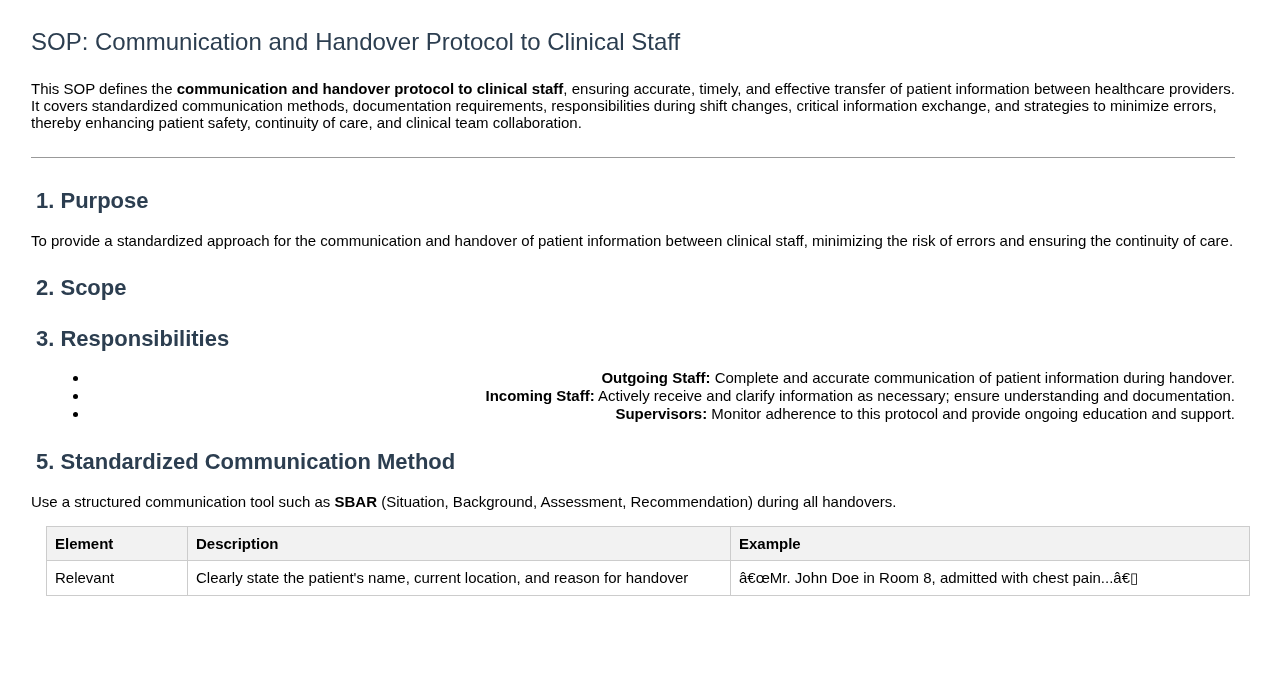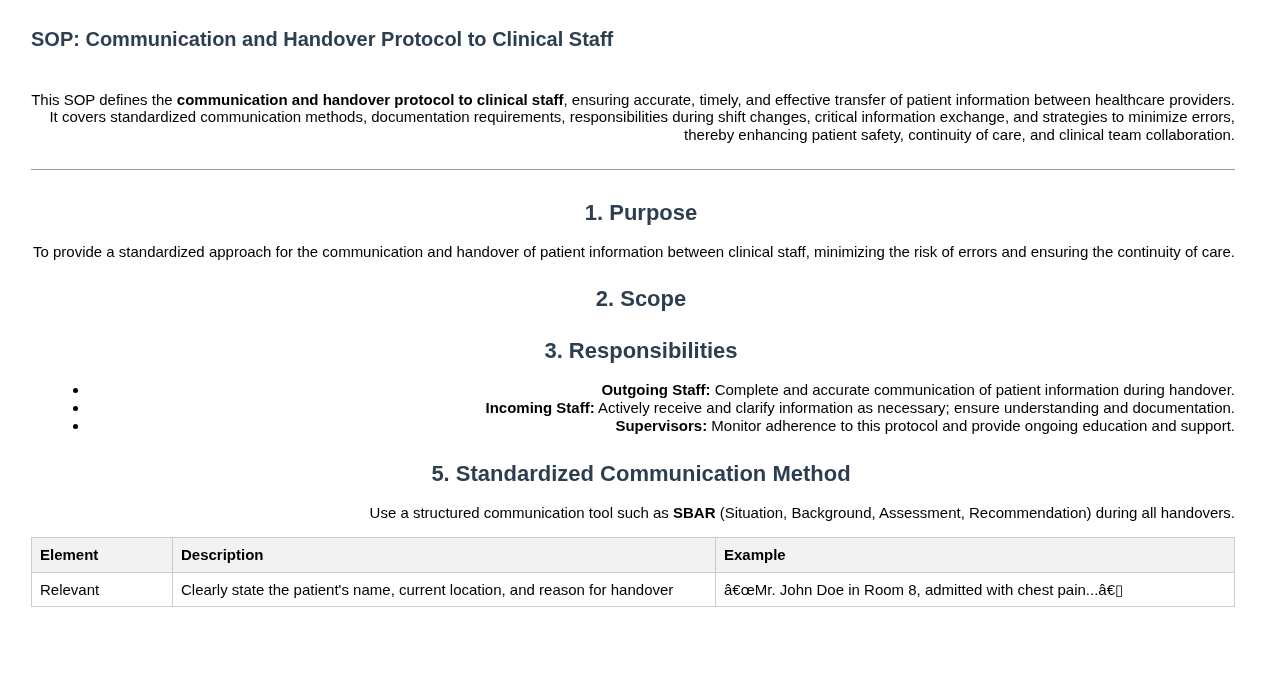--- a/index.html
+++ b/index.html
@@ -16,11 +16,11 @@
   .page { padding: 28px 28px 0 31px; }
 
   h1 {
-    font-size: 20px;
+    font-size: 24px;
     line-height: 1.15;
     color: var(--heading, #2c3e50);
-    margin: 0 0 40px 0;
-    font-weight: bold;
+    margin: 0 0 24px 0;
+    font-weight: normal;
   }
   h2 {
     font-size: 22px;

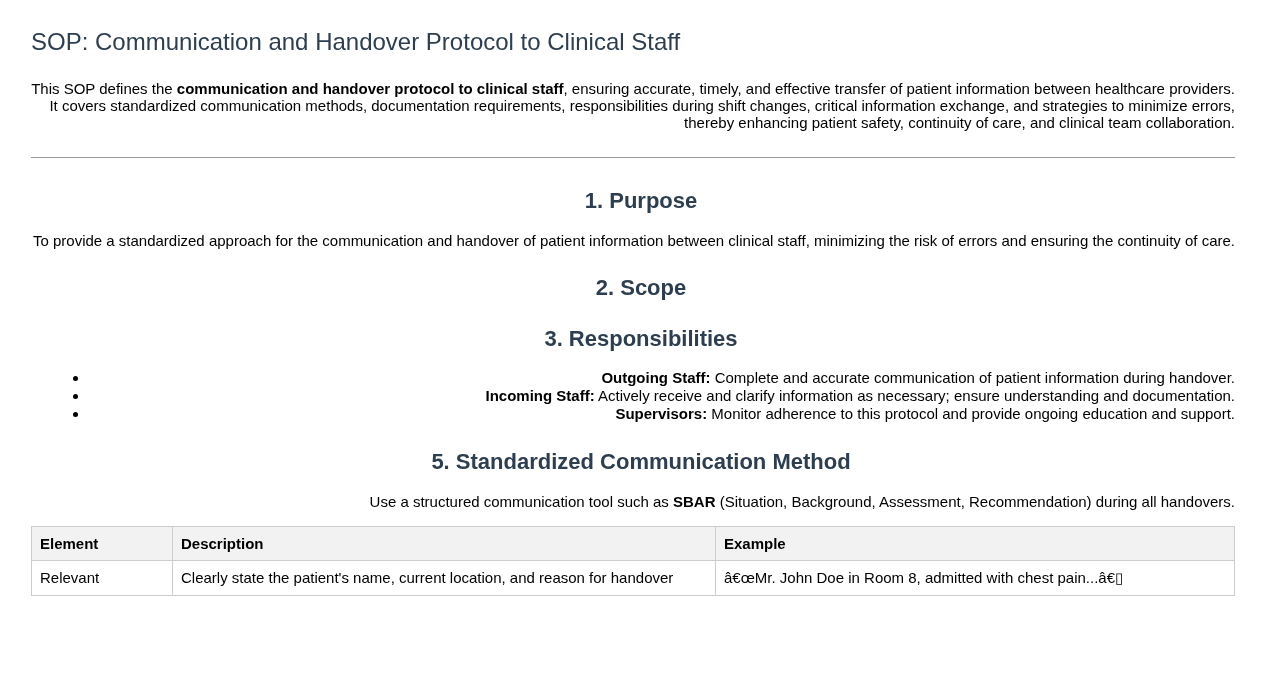--- a/index.html
+++ b/index.html
@@ -30,7 +30,7 @@
     font-weight: bold;
     text-align: center;
   }
-  p { margin: 8px 0 16px 0; text-align: right; }
+  p { margin: 8px 0 16px 0; }
 
   hr.divider {
     border: none;

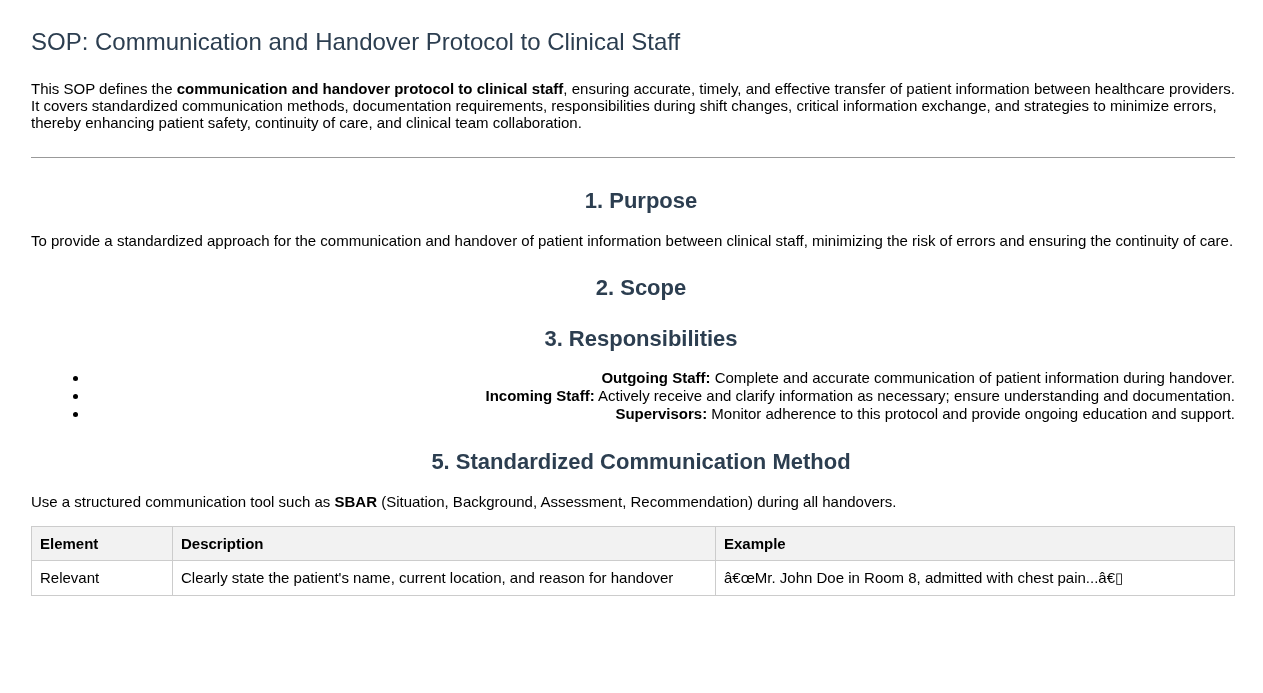--- a/index.html
+++ b/index.html
@@ -26,9 +26,8 @@
     font-size: 22px;
     line-height: 1.15;
     color: var(--heading, #2c3e50);
-    margin: 26px 0 18px 16px;
+    margin: 26px 0 18px 5px;
     font-weight: bold;
-    text-align: center;
   }
   p { margin: 8px 0 16px 0; }
 

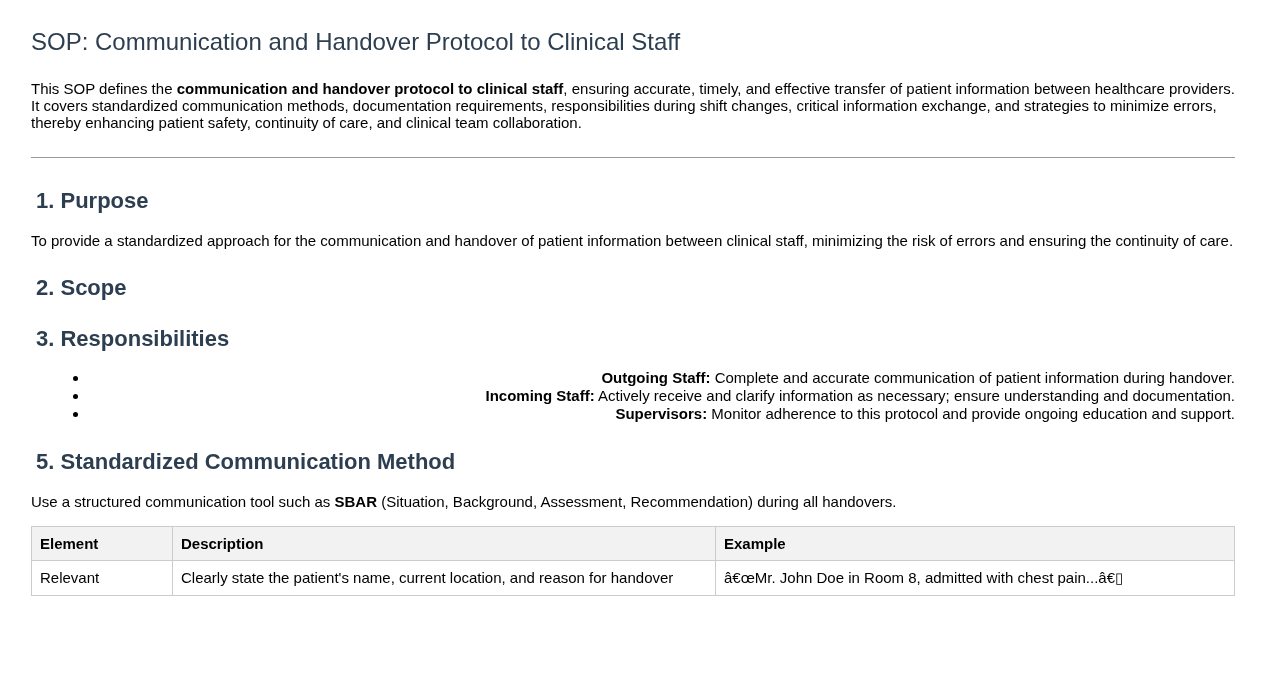--- a/index.html
+++ b/index.html
@@ -49,7 +49,7 @@
   table.sbar-table {
     border-collapse: collapse;
     width: 100%;
-    margin: 0;
+    margin: 15px;
   }
   table.sbar-table th,
   table.sbar-table td {

